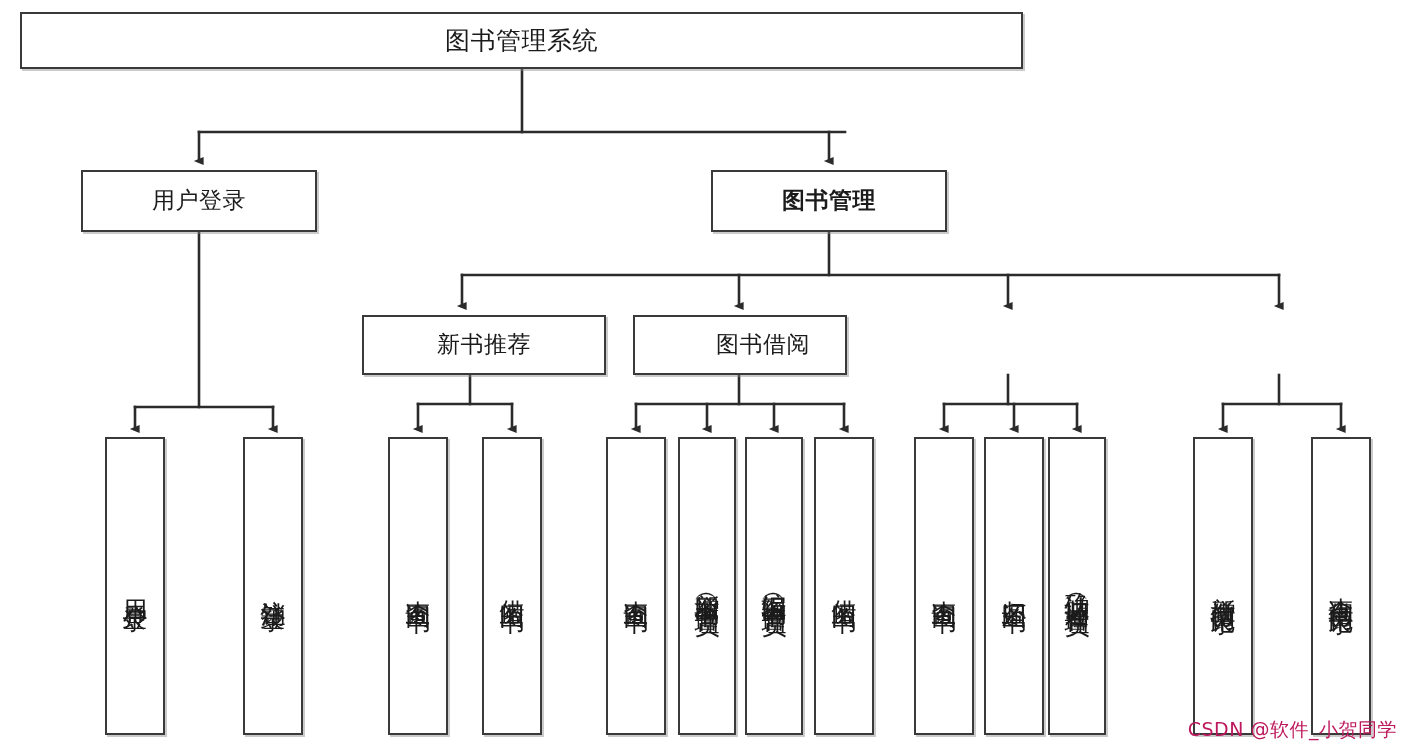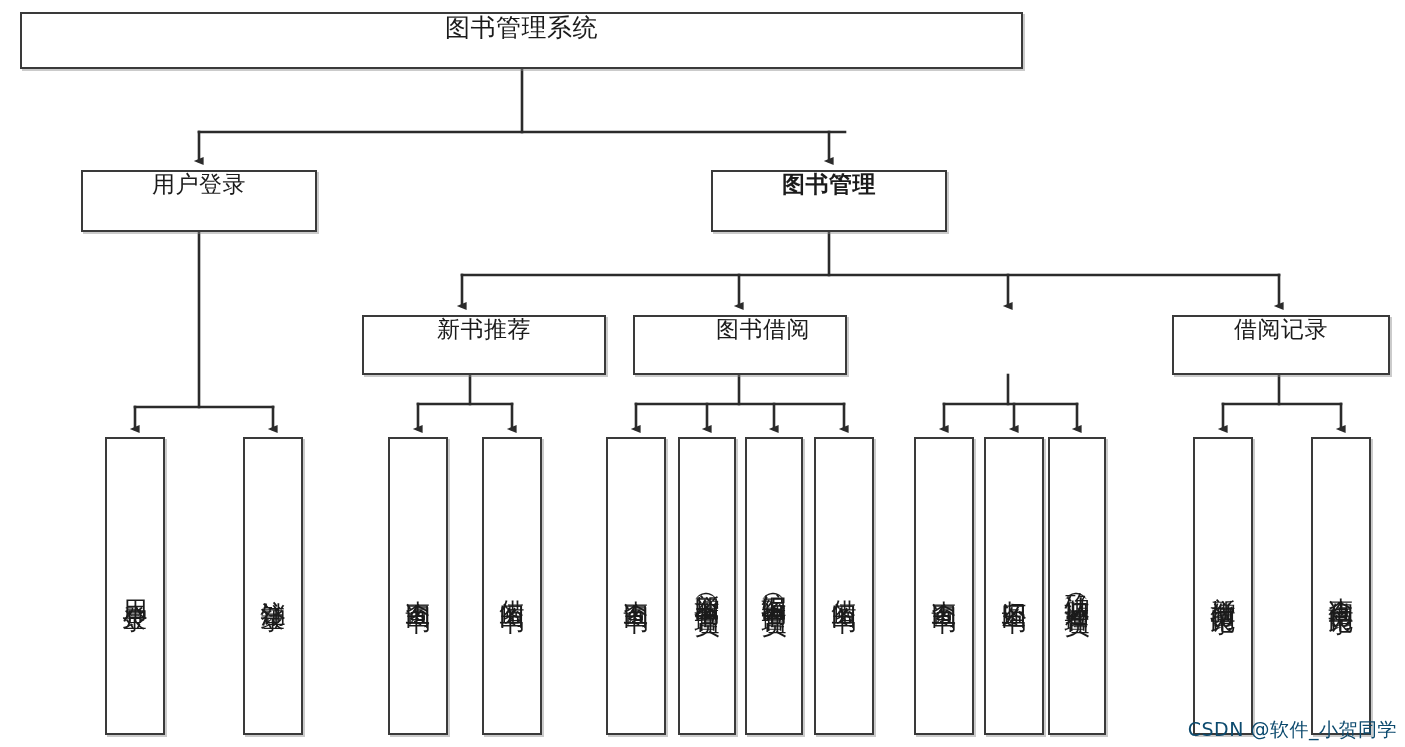--- a/index.html
+++ b/index.html
@@ -33,6 +33,7 @@
     border: 2.5px solid #3a3a3a;
     box-shadow: 2px 2px 0 rgba(140,140,140,0.45);
     display: flex;
+    align-items: center;
     justify-content: center;
     color: #1b1b1b;
   }

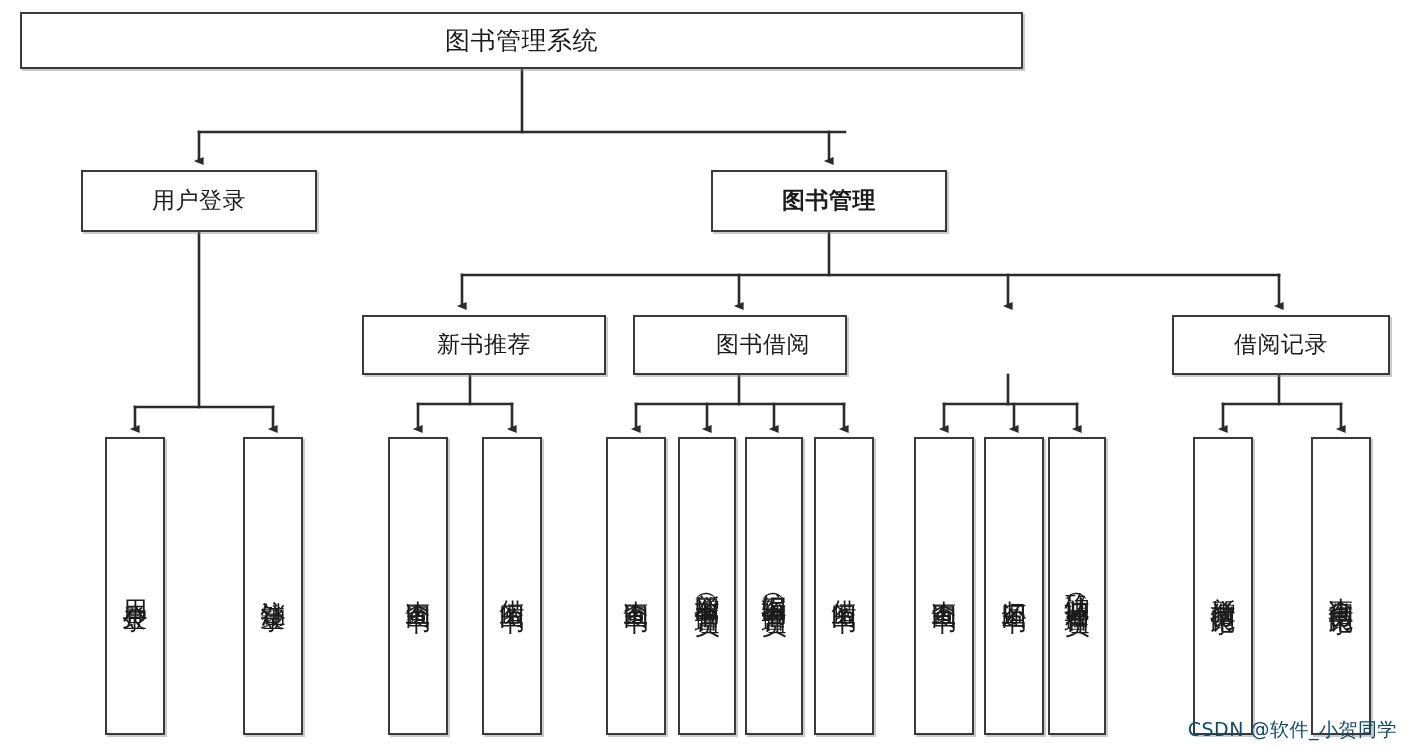--- a/index.html
+++ b/index.html
@@ -150,9 +150,6 @@
   </div>
 
 
-  <div class="node horiz" style="left:1172px; top:315px; width:218px; height:60px;">
-    <span class="label">借阅记录</span>
-  </div>
 
   <div class="node vert" style="left:105px; top:437px; width:60px; height:298px;">
     <span class="label">用户登录</span>

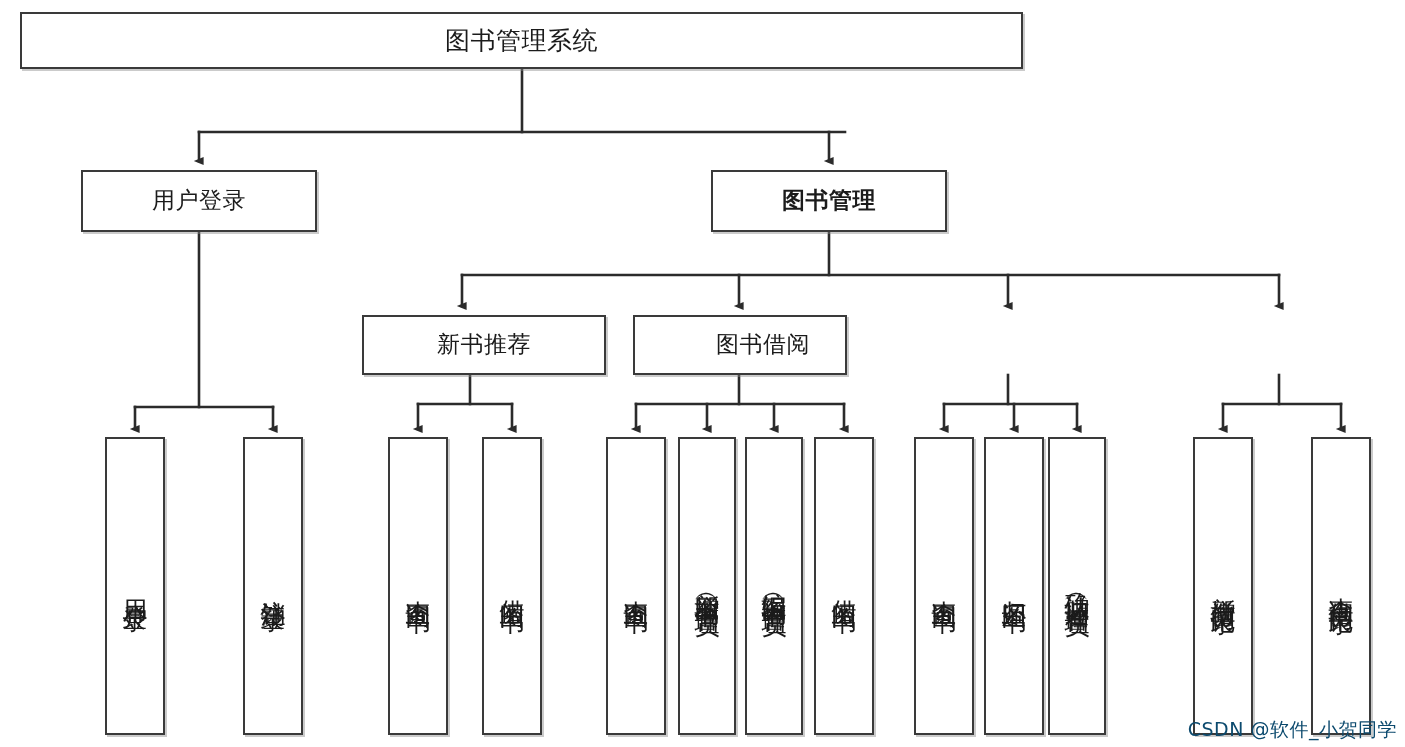--- a/index.html
+++ b/index.html
@@ -69,7 +69,7 @@
     right: 8px;
     bottom: 4px;
     font-size: 19px;
-    color: #0c4a6e;
+    color: #be185d;
     white-space: nowrap;
     letter-spacing: 0.5px;
   }

